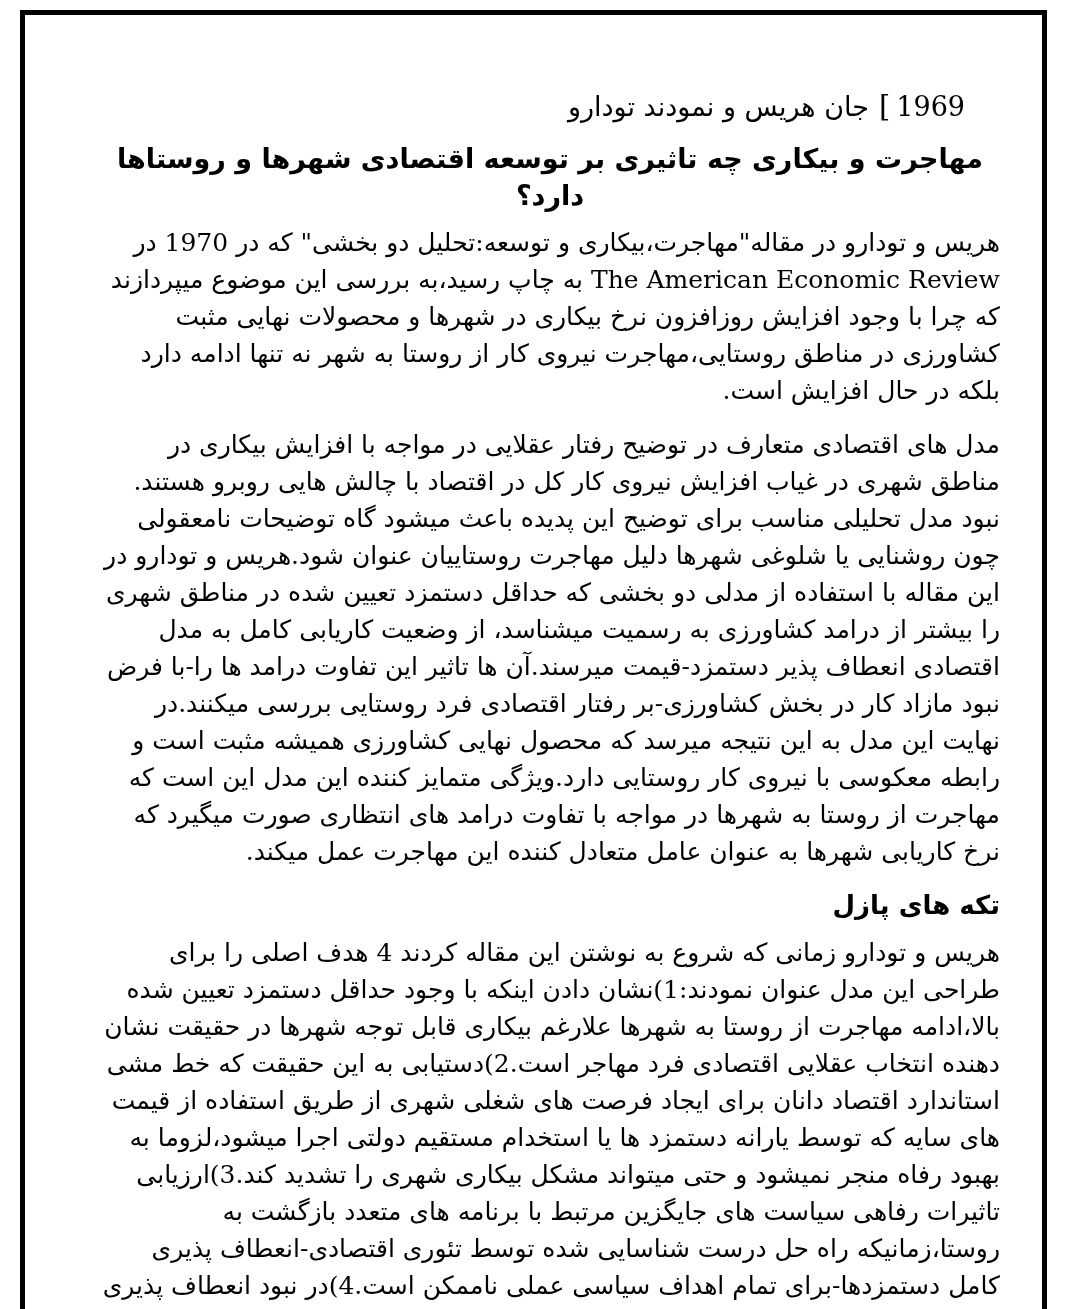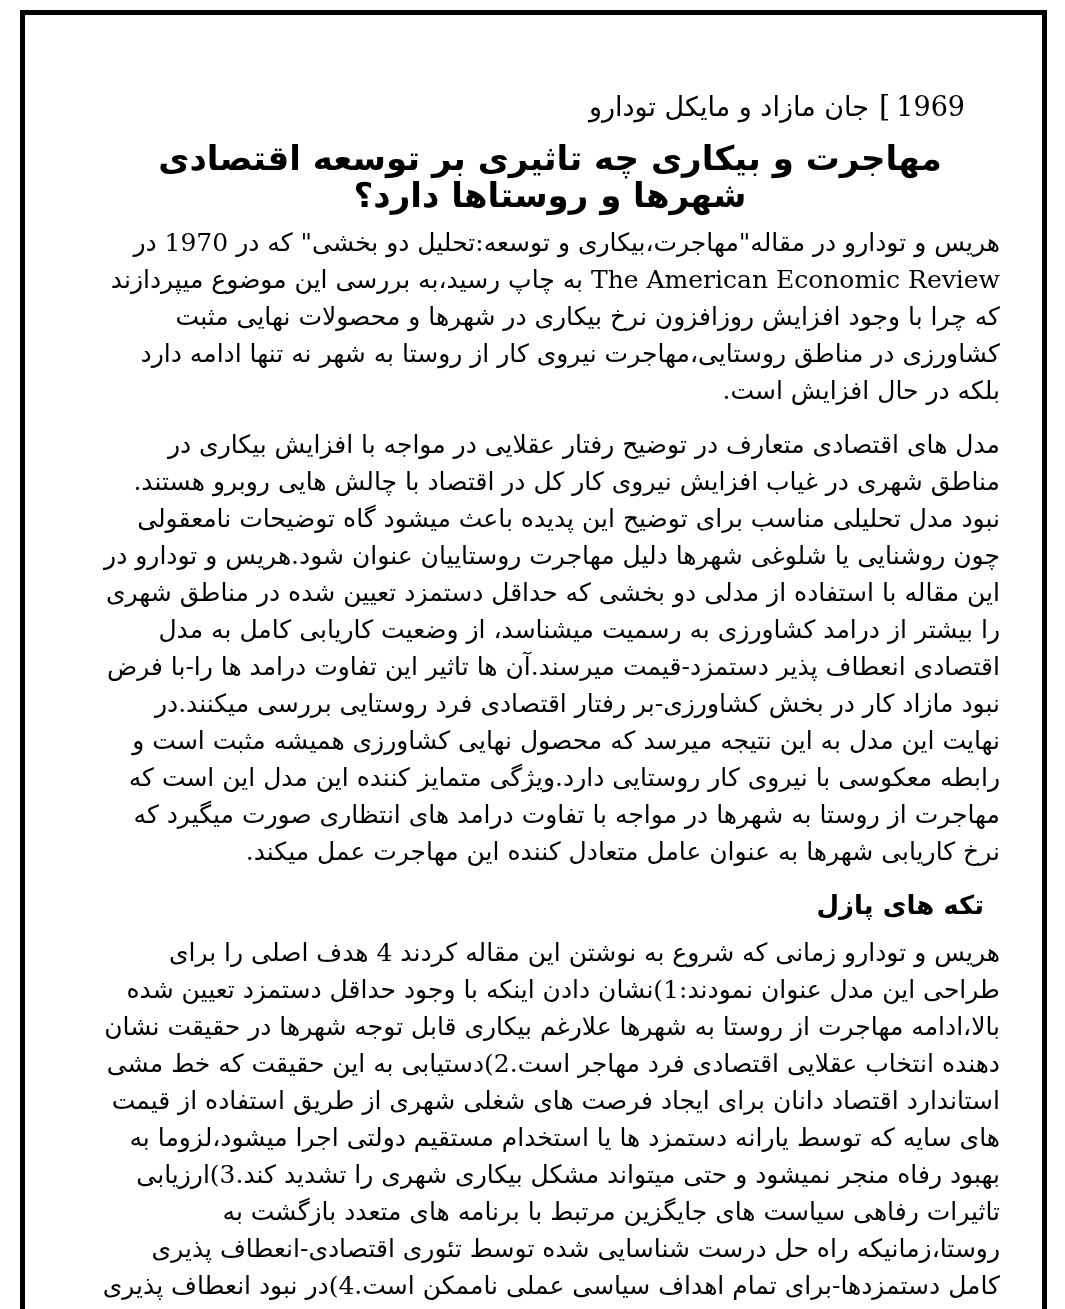--- a/index.html
+++ b/index.html
@@ -72,7 +72,7 @@
 <div class="content">
 
   <div class="byline">
-    <span class="authors">جان مازاد و مایکل تودارو</span>
+    <span class="authors">جان هریس و نمودند تودارو</span>
     <span class="bracket">[</span>
     <span class="year">1969</span>
   </div>

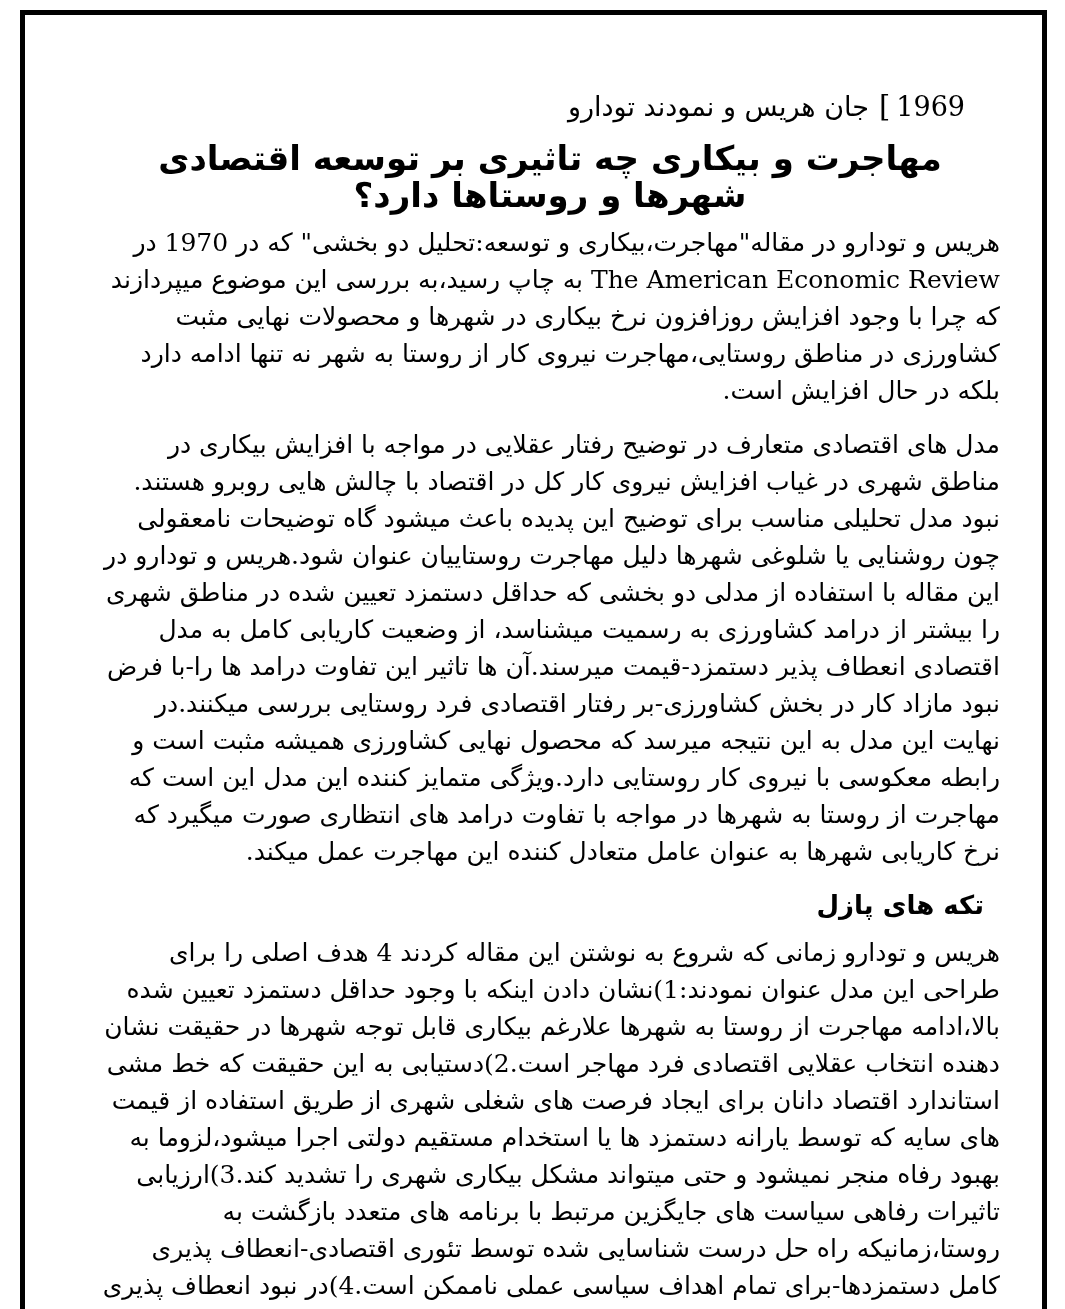--- a/index.html
+++ b/index.html
@@ -47,7 +47,7 @@
     margin: 15px 0 10px 0;
     text-align: center;
     font-weight: bold;
-    font-size: 34px;
+    font-size: 27px;
     line-height: 37px;
   }
   .para {

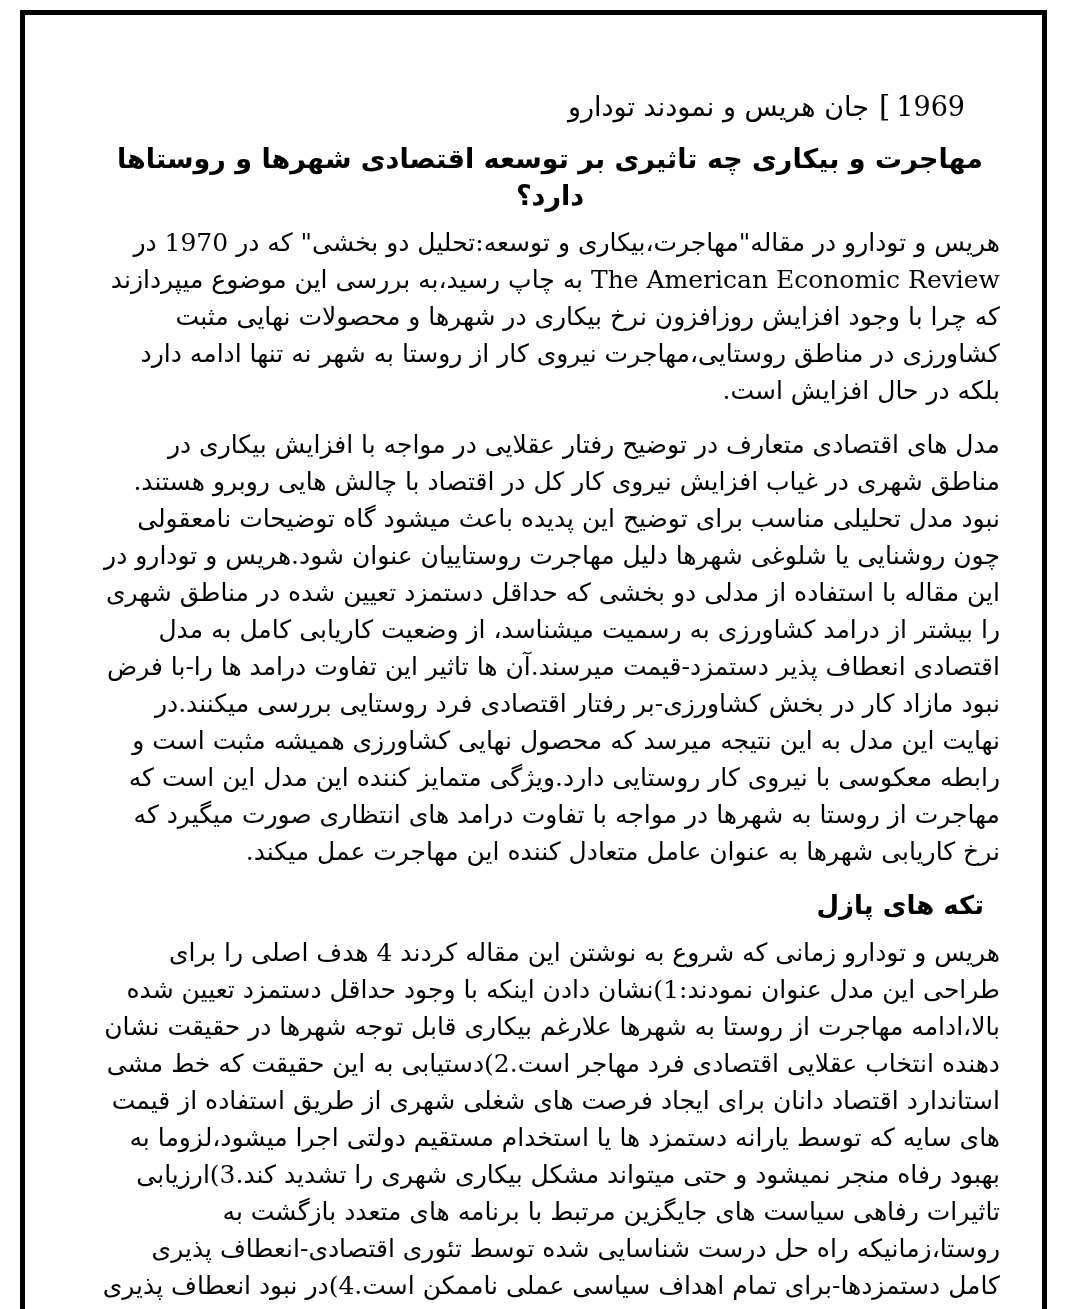--- a/index.html
+++ b/index.html
@@ -57,7 +57,7 @@
     text-align: right;
   }
   .section-heading {
-    margin: 6px 16px 10px 0;
+    margin: 6px 0 10px 0;
     text-align: right;
     font-weight: bold;
     font-size: 26px;

